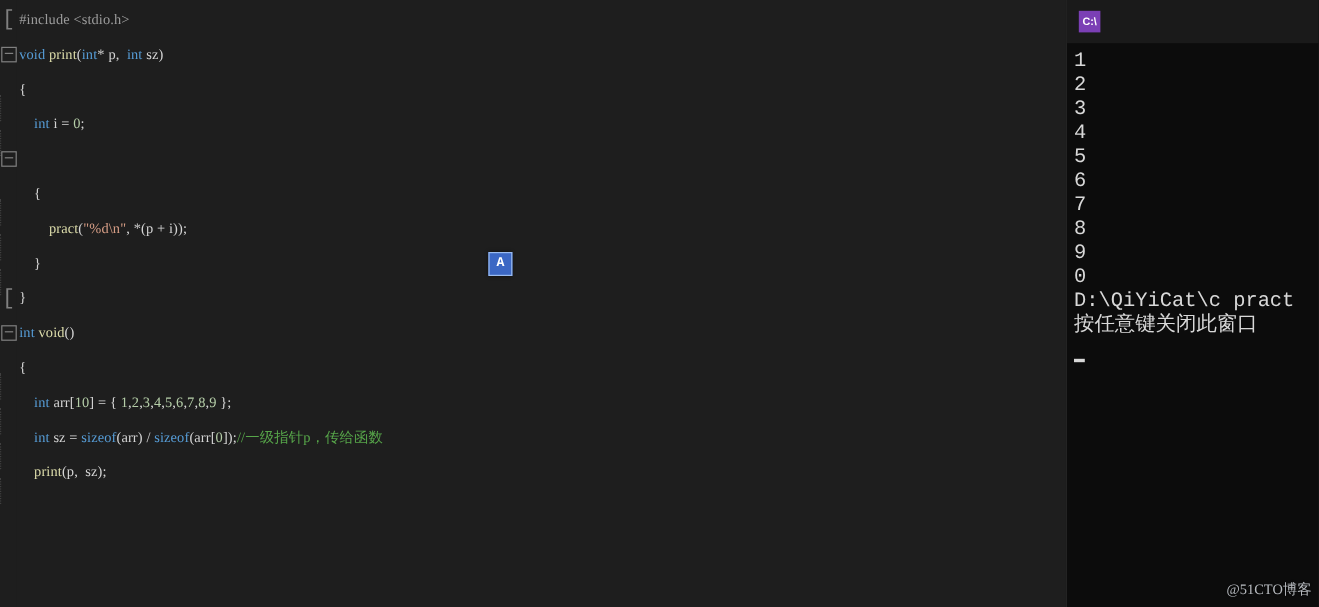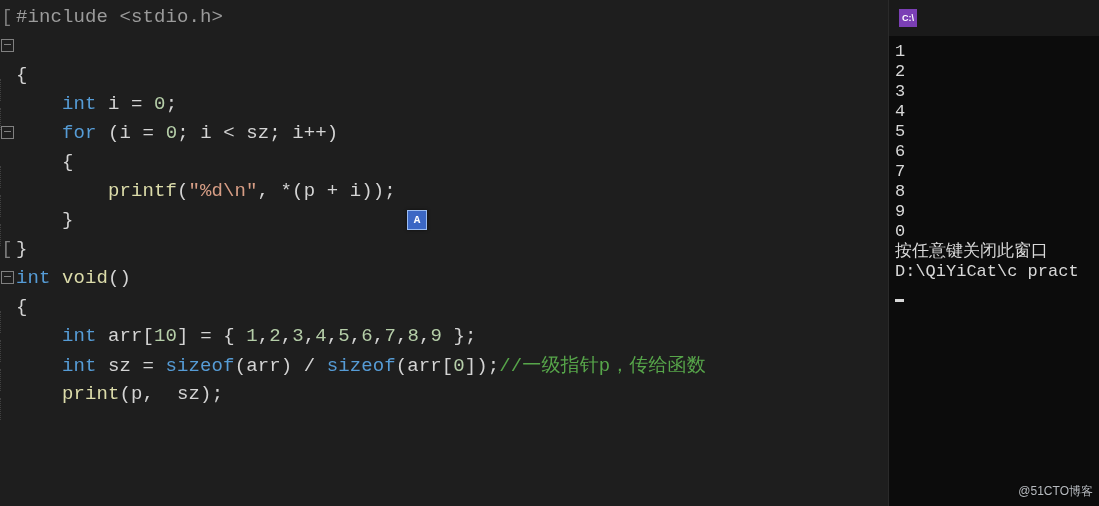--- a/index.html
+++ b/index.html
@@ -61,10 +61,11 @@
   }
   .code {
     white-space: pre;
-    font-size: 19px;
+    font-size: 12px;
     color: #d4d4d4;
     padding-left: 2px;
     letter-spacing: 0.1px;
+    font-family: Liberation Serif, serif;
   }
   .kw   { color: #569cd6; }
   .fn   { color: #dcdcaa; }           

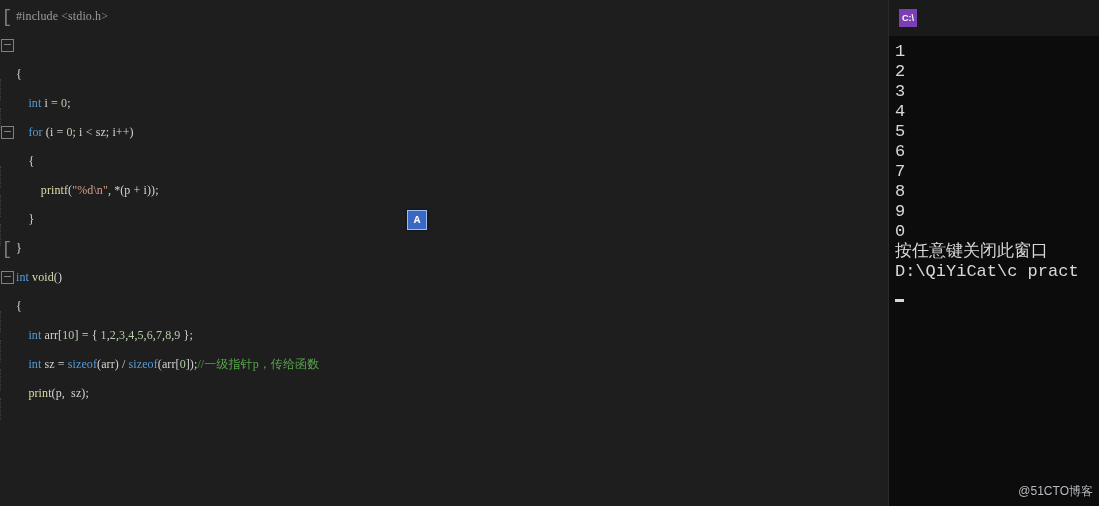--- a/index.html
+++ b/index.html
@@ -175,6 +175,7 @@
           <div class="gutter-cell">
             <div class="fold-box"></div>
           </div>
+          <div class="code"><span class="kw">void</span> <span class="fn">print</span><span class="paren">(</span><span class="kw">int</span><span class="op">*</span> <span class="plain">p</span><span class="op">,</span>  <span class="kw">int</span> <span class="plain">sz</span><span class="paren">)</span></div>
         </div>
         <div class="line">
           <div class="gutter-cell" style="position: relative;">

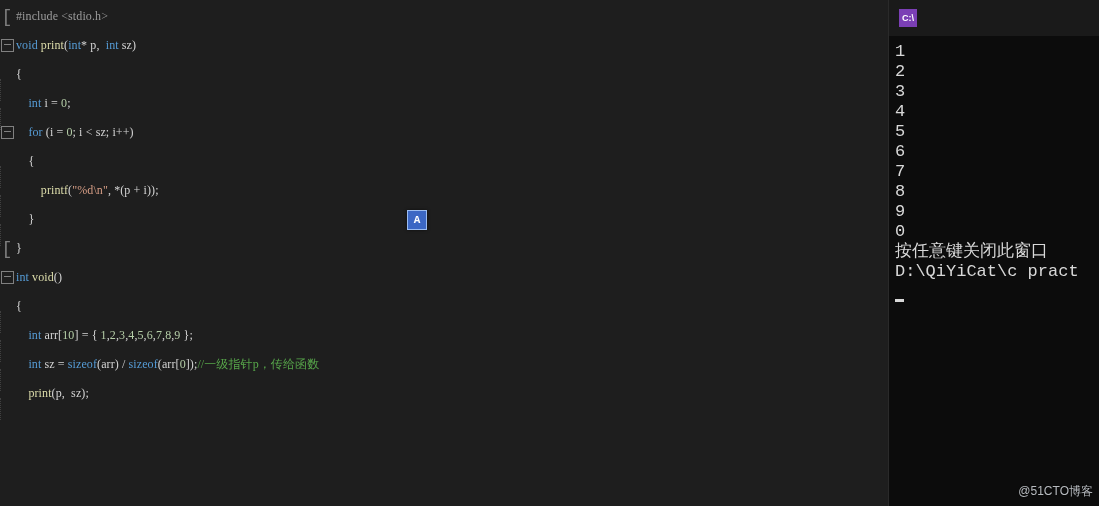--- a/index.html
+++ b/index.html
@@ -195,7 +195,6 @@
           <div class="gutter-cell">
             <div class="fold-box"></div>
           </div>
-          <div class="code">    <span class="kw">for</span> <span class="paren">(</span><span class="plain">i</span> <span class="op">=</span> <span class="num">0</span><span class="op">;</span> <span class="plain">i</span> <span class="op">&lt;</span> <span class="plain">sz</span><span class="op">;</span> <span class="plain">i</span><span class="op">++</span><span class="paren">)</span></div>
         </div>
         <div class="line">
           <div class="gutter-cell" style="position: relative;">

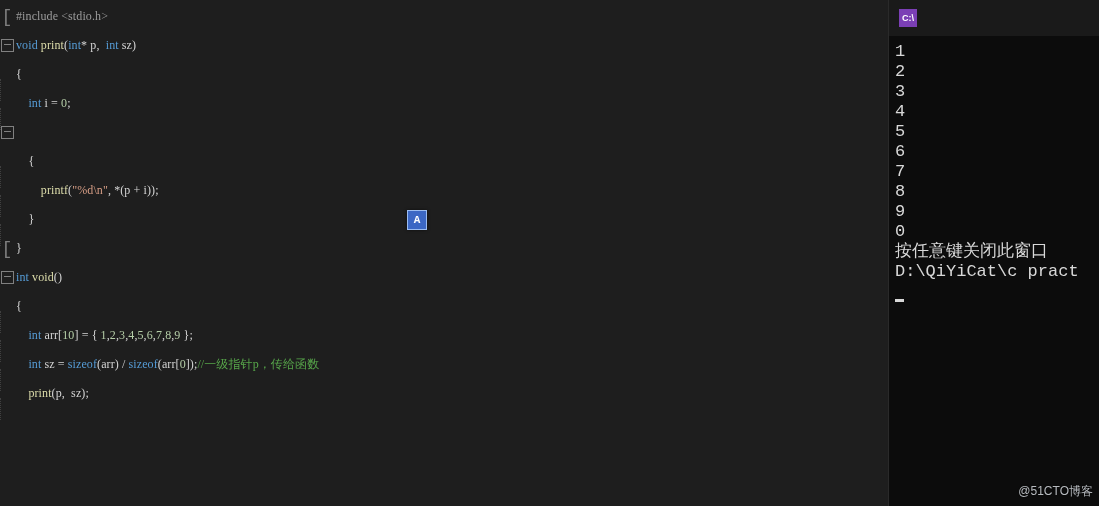--- a/index.html
+++ b/index.html
@@ -208,7 +208,7 @@
             <span class="fold-bracket"></span>
             <span class="editor-dot"></span>
           </div>
-          <div class="code">        <span class="fn">printf</span><span class="paren">(</span><span class="str">"%d\n"</span><span class="op">,</span> <span class="op">*</span><span class="paren">(</span><span class="plain">p</span> <span class="op">+</span> <span class="plain">i</span><span class="paren">))</span><span class="op">;</span></div>
+          <div class="code">        <span class="fn">pract</span><span class="paren">(</span><span class="str">"%d\n"</span><span class="op">,</span> <span class="op">*</span><span class="paren">(</span><span class="plain">p</span> <span class="op">+</span> <span class="plain">i</span><span class="paren">))</span><span class="op">;</span></div>
         </div>
         <div class="line">
           <div class="gutter-cell" style="position: relative;">

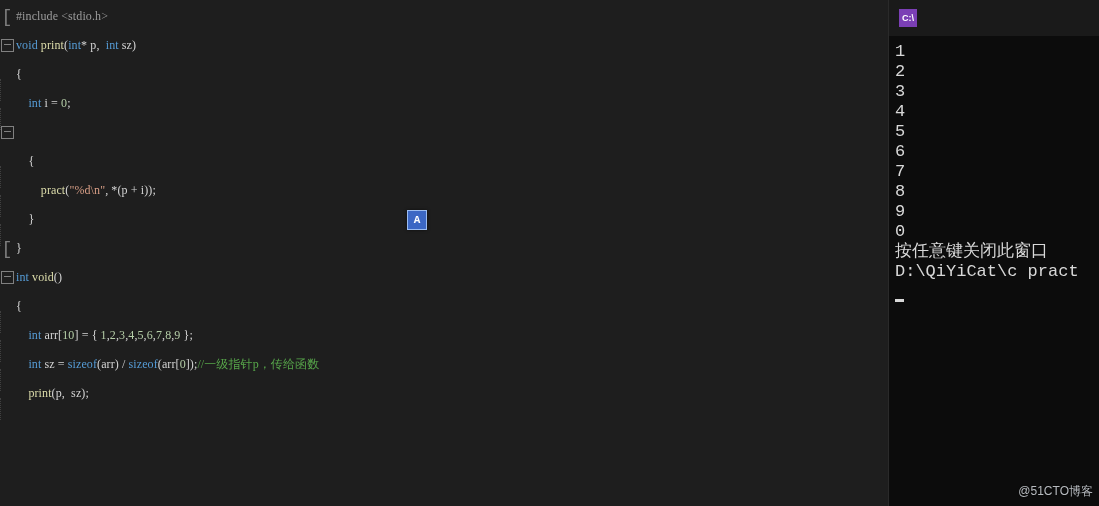--- a/index.html
+++ b/index.html
@@ -268,7 +268,7 @@
     <div class="side-title">
       <div class="vs-icon">C:\</div>
     </div>
-    <div class="console" id="console"><div>1</div><div>2</div><div>3</div><div>4</div><div>5</div><div>6</div><div>7</div><div>8</div><div>9</div><div>0</div><div></div><div>按任意键关闭此窗口</div><div>D:\QiYiCat\c pract</div><span class="cursor-blk"></span></div>
+    <div class="console" id="console"><div>1</div><div>2</div><div>3</div><div>4</div><div>5</div><div>6</div><div>7</div><div>8</div><div>9</div><div>0</div><div></div><div>D:\QiYiCat\c pract</div><div>按任意键关闭此窗口</div><span class="cursor-blk"></span></div>
   </div>
 
 </div>

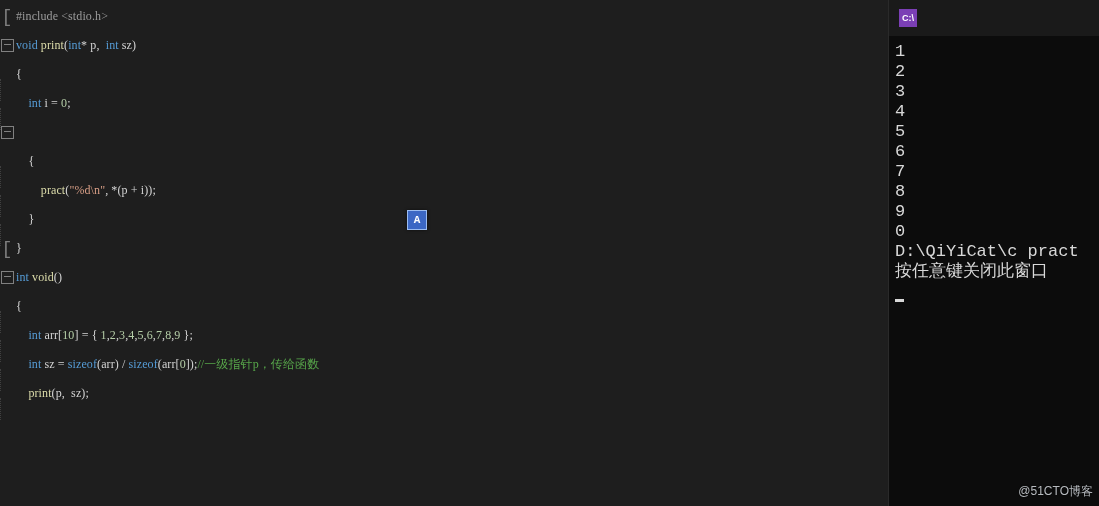--- a/index.html
+++ b/index.html
@@ -151,7 +151,7 @@
     right: 6px;
     bottom: 6px;
     color: #c9cdd2;
-    font-family: Liberation Sans, sans-serif;
+    font-family: Liberation Serif, serif;
     font-size: 12px;
     opacity: 0.9;
     text-shadow: 0 0 2px #000;

